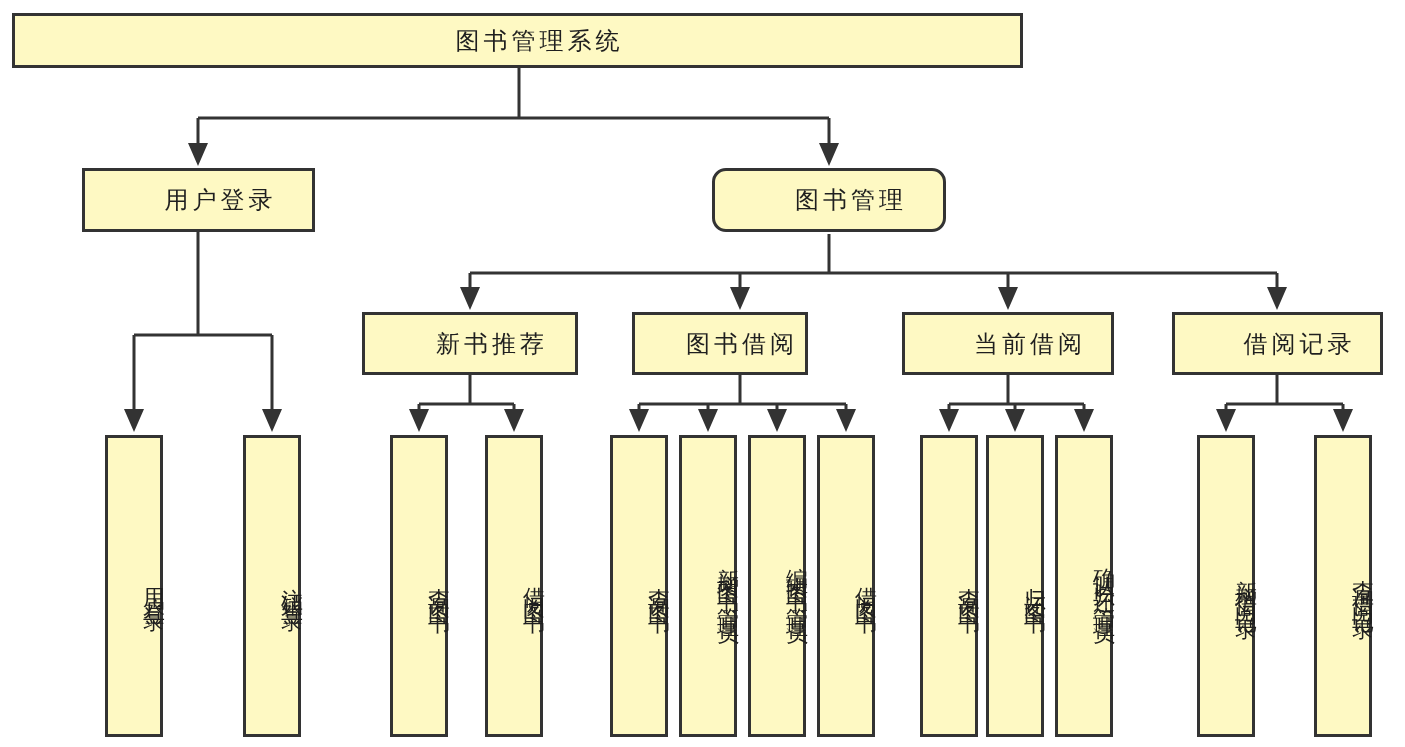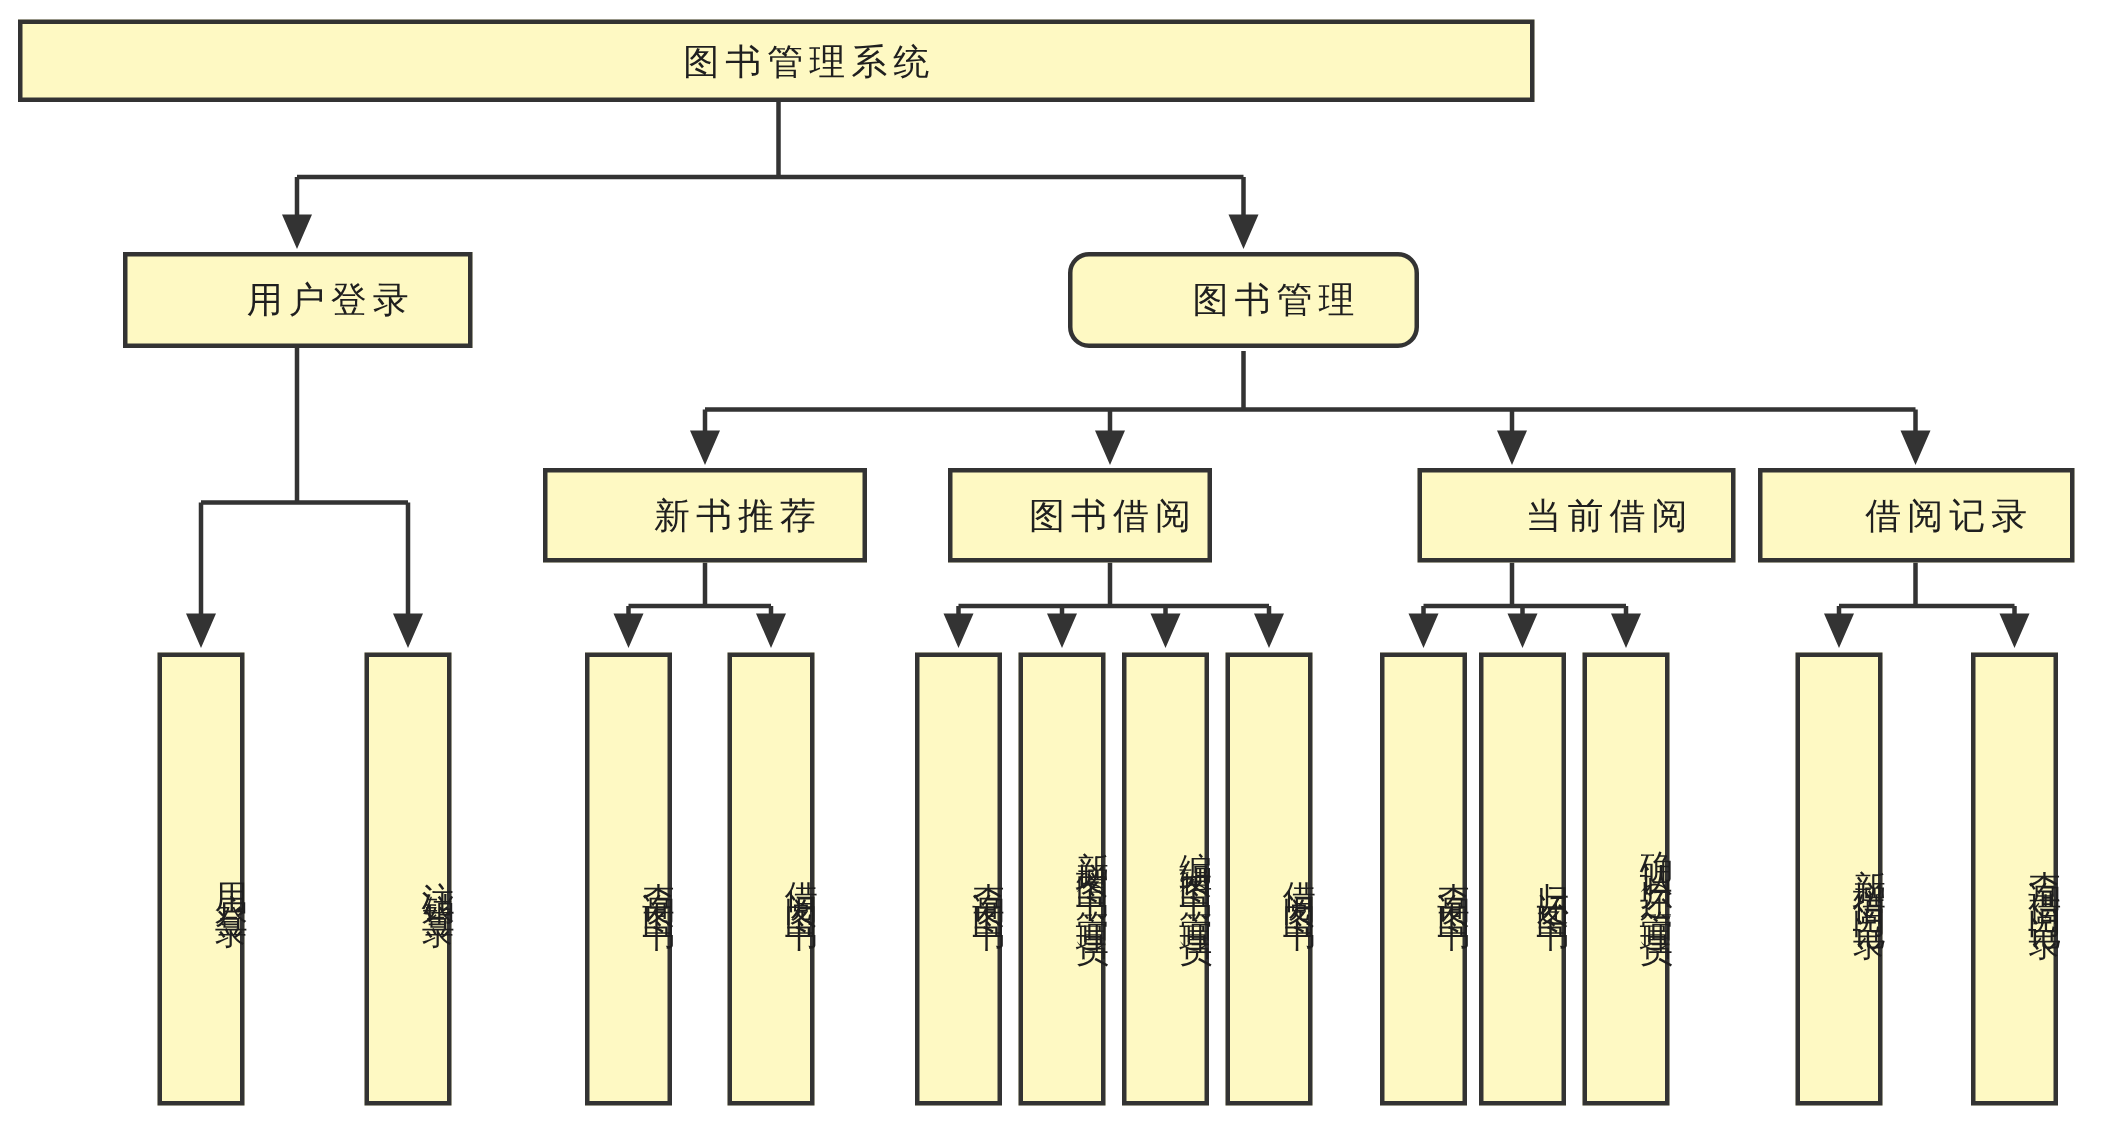--- a/index.html
+++ b/index.html
@@ -132,7 +132,7 @@
   <div class="box" style="left:632px; top:312px; width:176px; height:63px;">
     <span class="hlbl">图书借阅</span>
   </div>
-  <div class="box" style="left:902px; top:312px; width:212px; height:63px;margin-left:43px;">
+  <div class="box" style="left:902px; top:312px; width:212px; height:63px;">
     <span class="hlbl">当前借阅</span>
   </div>
   <div class="box" style="left:1172px; top:312px; width:211px; height:63px;">

